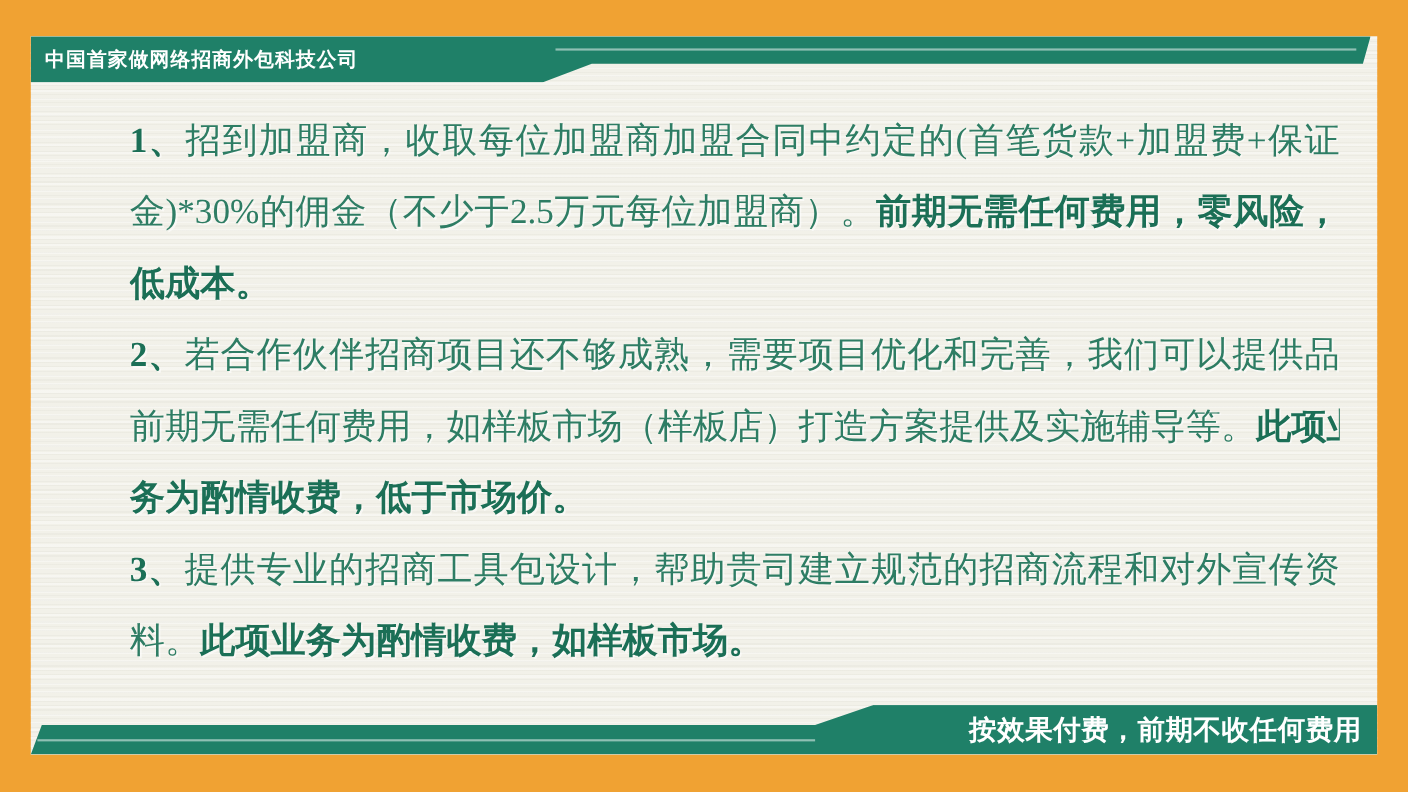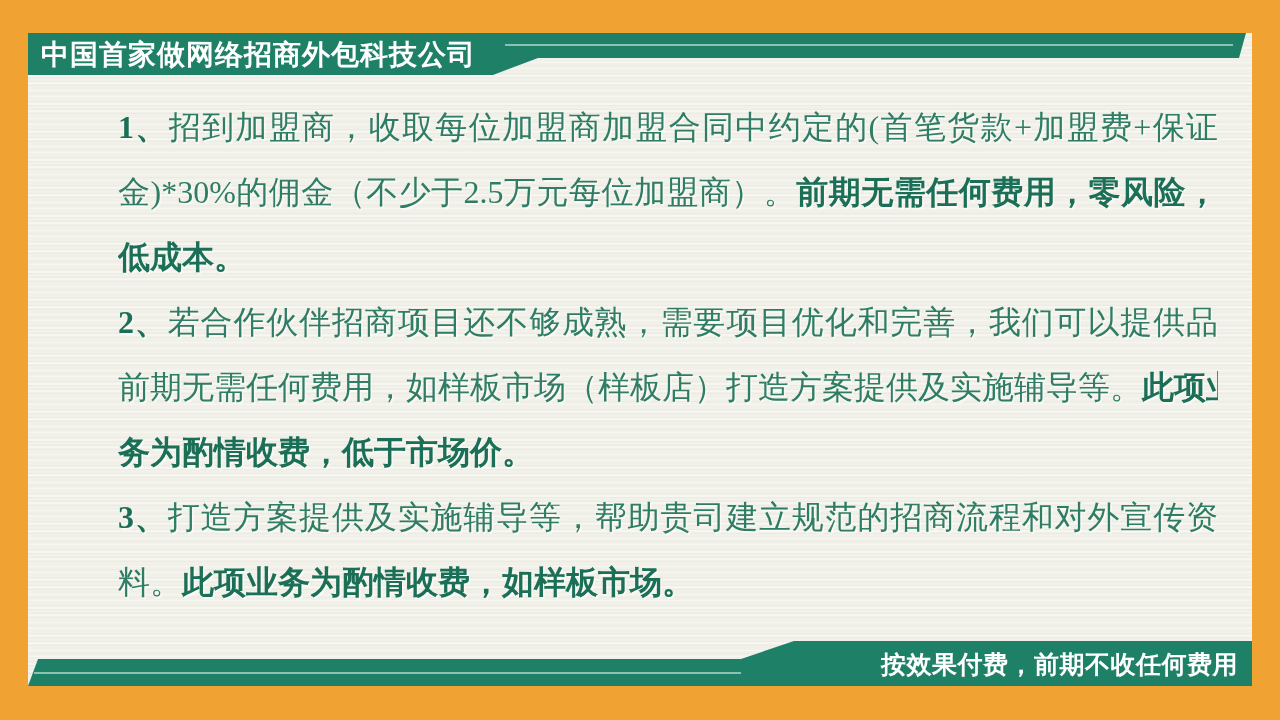--- a/index.html
+++ b/index.html
@@ -36,7 +36,7 @@
   .header-tagline {
     position: absolute; left: 13px; top: 0; height: 42px;
     line-height: 43px;
-    color: #FFFFFF; font-size: 28px; font-weight: bold;
+    color: #FFFFFF; font-size: 18px; font-weight: bold;
     letter-spacing: 1px; white-space: nowrap;
   }
 

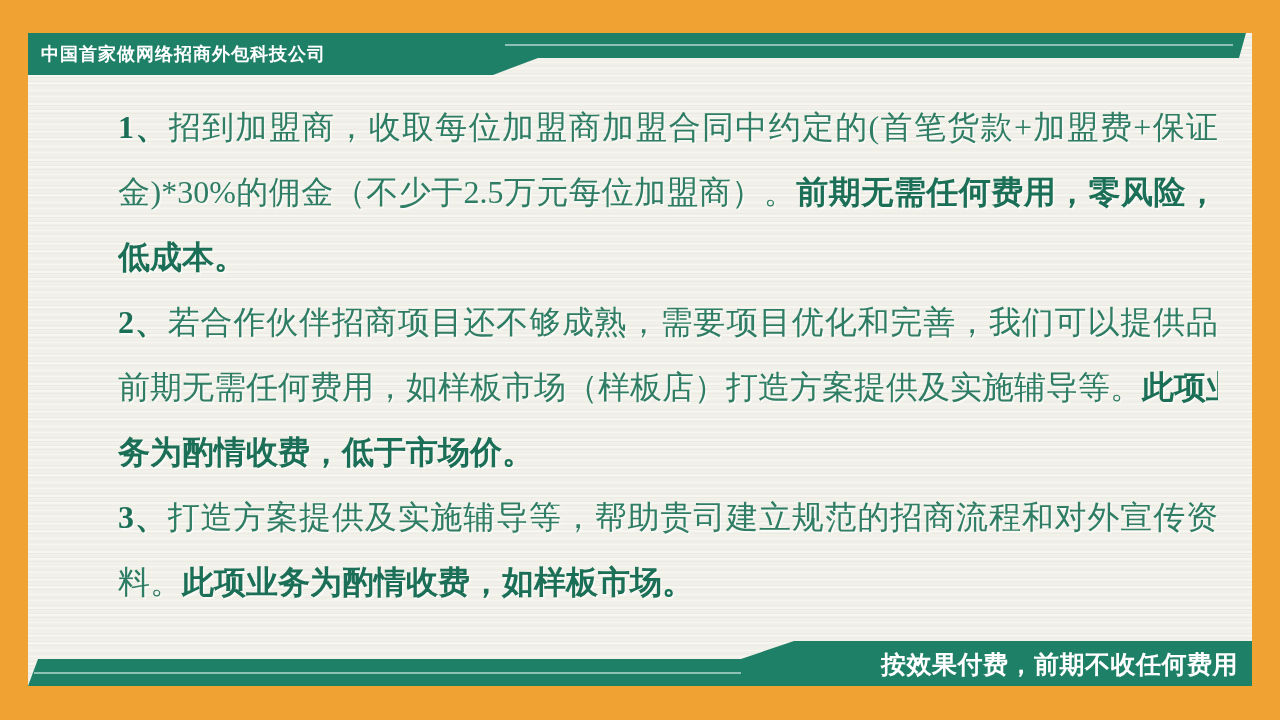--- a/index.html
+++ b/index.html
@@ -115,7 +115,7 @@
 
       <div>
         <div class="text-line">
-          <span class="item-number">3、</span><span class="text-regular">打造方案提供及实施辅导等，帮助贵司建立规范的招商流程和对外宣传资</span>
+          <span class="item-number">3、</span><span class="text-regular">提供专业的招商工具包设计，帮助贵司建立规范的招商流程和对外宣传资</span>
         </div>
         <div class="text-line last-line">
           <span class="text-regular">料。</span><span class="text-bold">此项业务为酌情收费，如样板市场。</span>

